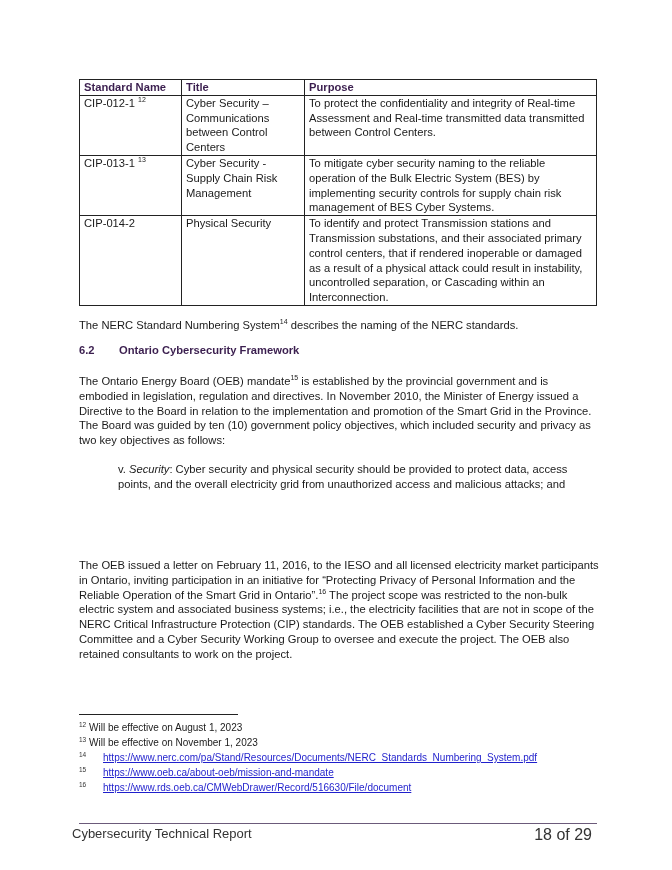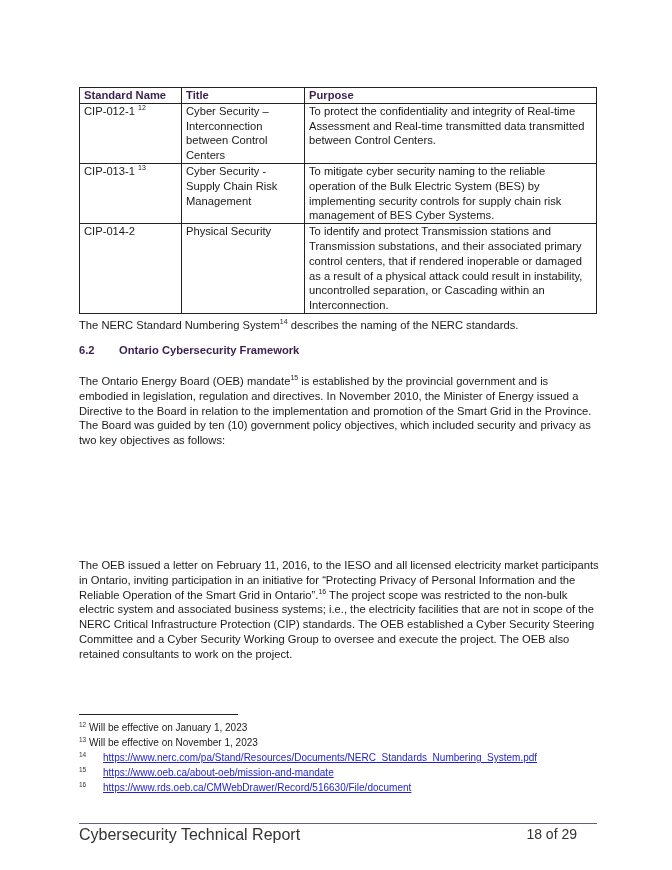--- a/index.html
+++ b/index.html
@@ -9,7 +9,7 @@
 
   
   .std-table { position: absolute; left: 79px; top: 79px; width: 518px;
-    border-collapse: collapse; font-size: 11.2px; line-height: 14.8px; margin-top: 8px; }
+    border-collapse: collapse; font-size: 11.2px; line-height: 14.8px; }
   .std-table th, .std-table td { border: 1px solid #222; padding: 0 4px; vertical-align: top; text-align: left; }
   .std-table th { color: #3b1f4f; font-weight: bold; }
   .col1 { width: 93px; }

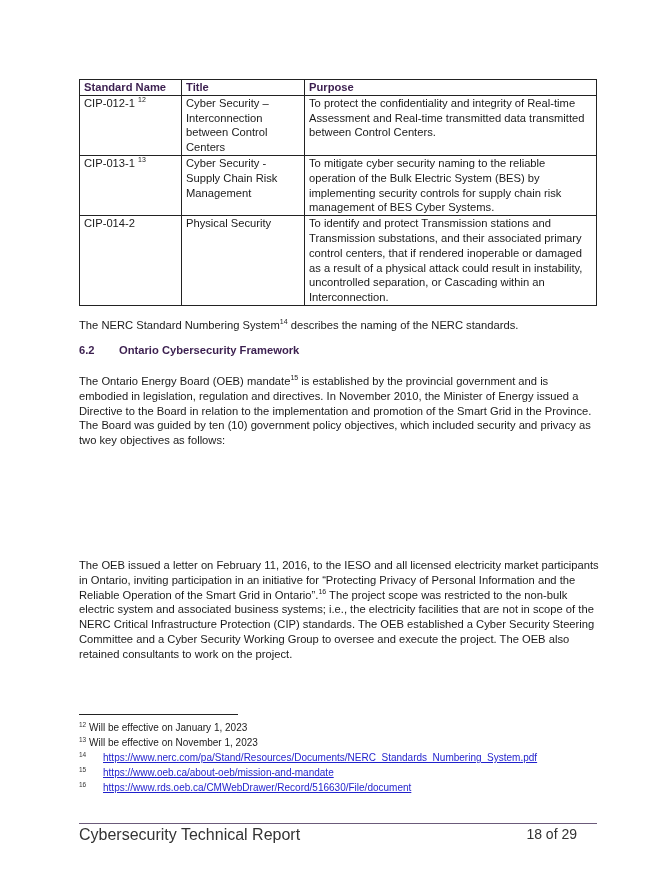--- a/index.html
+++ b/index.html
@@ -47,7 +47,7 @@
     <tbody>
       <tr>
         <td><span>CIP-012-1</span> <sup>12</sup></td>
-        <td>Cyber Security – Interconnection between Control Centers</td>
+        <td>Cyber Security – Communications between Control Centers</td>
         <td>To protect the confidentiality and integrity of Real-time Assessment and Real-time transmitted data transmitted between Control Centers.</td>
       </tr>
       <tr>

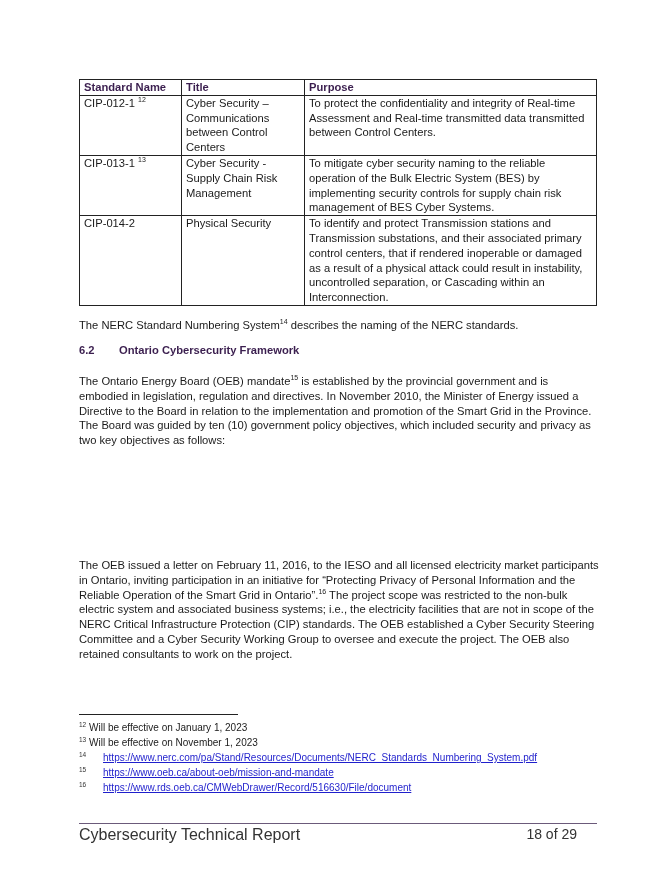--- a/index.html
+++ b/index.html
@@ -69,6 +69,7 @@
 
   <p class="para" style="top:374px"><span>The Ontario Energy Board (OEB) mandate</span><sup>15</sup><span> is established by the provincial government and is embodied in legislation, regulation and directives. In November 2010, the Minister of Energy issued a Directive to the Board in relation to the implementation and promotion of the Smart Grid in the Province. The Board was guided by ten (10) government policy objectives, which included security and privacy as two key objectives as follows:</span></p>
 
+  <p class="para indent" style="top:462px"><span>v. </span><em>Security</em><span>: Cyber security and physical security should be provided to protect data, access points, and the overall electricity grid from unauthorized access and malicious attacks; and</span></p>
 
 
   <p class="para" style="top:558px"><span>The OEB issued a letter on February 11, 2016, to the IESO and all licensed electricity market participants in Ontario, inviting participation in an initiative for “Protecting Privacy of Personal Information and the Reliable Operation of the Smart Grid in Ontario”.</span><sup>16</sup><span> The project scope was restricted to the non-bulk electric system and associated business systems; i.e., the electricity facilities that are not in scope of the NERC Critical Infrastructure Protection (CIP) standards. The OEB established a Cyber Security Steering Committee and a Cyber Security Working Group to oversee and execute the project. The OEB also retained consultants to work on the project.</span></p>

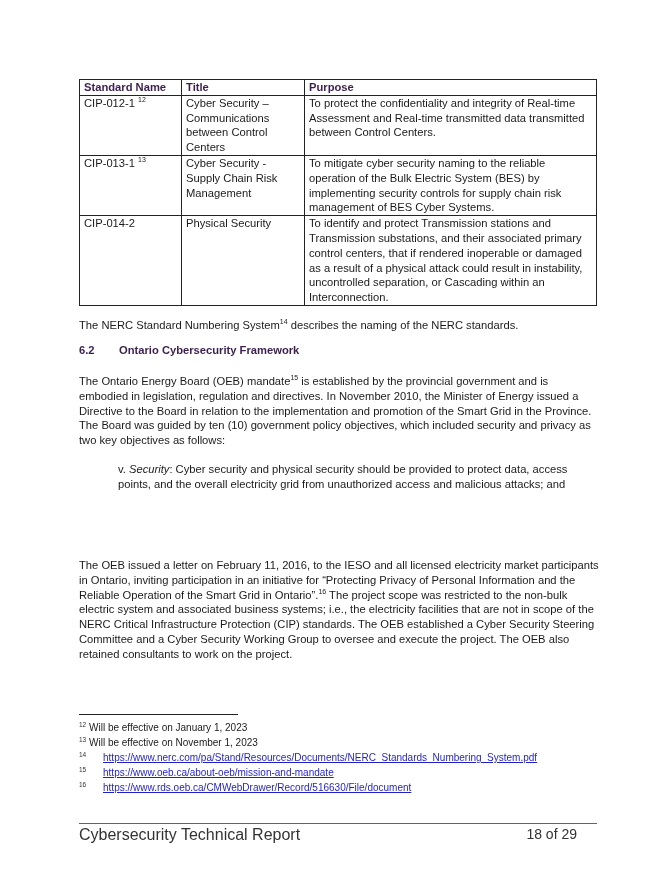--- a/index.html
+++ b/index.html
@@ -76,7 +76,7 @@
 
   <div class="fn-rule"></div>
   <div class="footnotes">
-    <div><sup>12</sup> <span>Will be effective on January 1, 2023</span></div>
+    <div><sup>12</sup> <span>Will be effective on August 1, 2023</span></div>
     <div><sup>13</sup> <span>Will be effective on November 1, 2023</span></div>
     <div><sup>14</sup> <a>https://www.nerc.com/pa/Stand/Resources/Documents/NERC_Standards_Numbering_System.pdf</a></div>
     <div><sup>15</sup> <a>https://www.oeb.ca/about-oeb/mission-and-mandate</a></div>

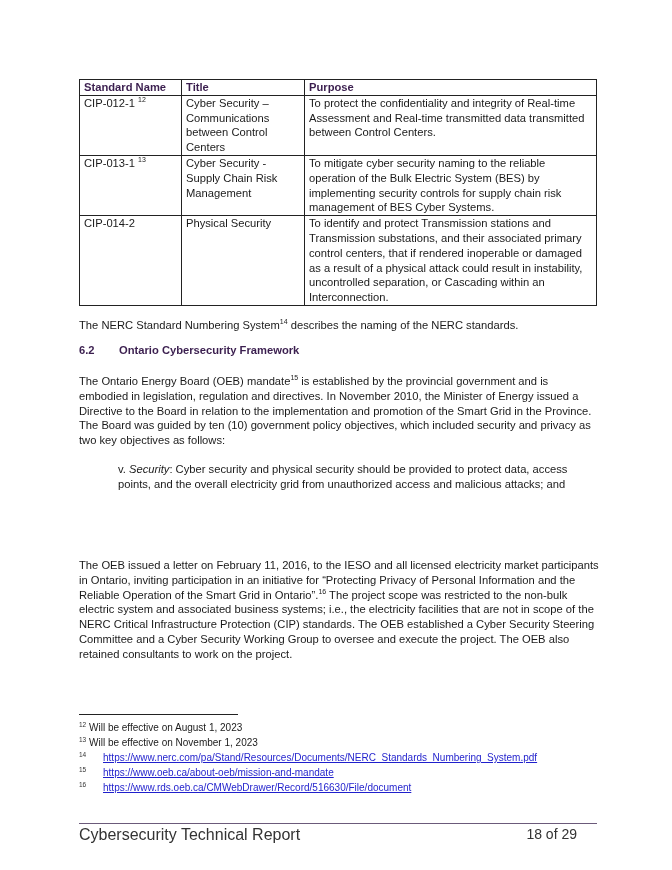--- a/index.html
+++ b/index.html
@@ -27,7 +27,7 @@
   .footnotes a { color: #1f1fcc; text-decoration: underline; margin-left: 14px; }
 
   .footer-rule { position: absolute; left: 79px; top: 823px; width: 518px; height: 1px; background: #6b5a7a; }
-  .footer-left { position: absolute; left: 79px; top: 826px; font-size: 16px; color: #333; }
+  .footer-left { position: absolute; left: 72px; top: 826px; font-size: 13px; color: #333; }
   .footer-right { position: absolute; right: 95px; top: 826px; font-size: 14px; color: #333; }
   em { font-style: italic; }
 </style>

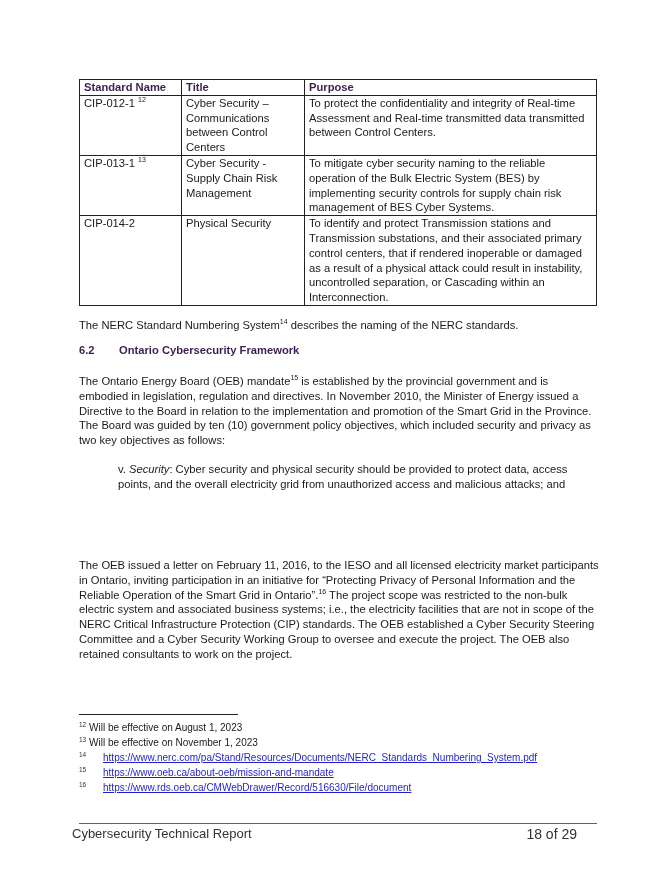--- a/index.html
+++ b/index.html
@@ -28,7 +28,7 @@
 
   .footer-rule { position: absolute; left: 79px; top: 823px; width: 518px; height: 1px; background: #6b5a7a; }
   .footer-left { position: absolute; left: 72px; top: 826px; font-size: 13px; color: #333; }
-  .footer-right { position: absolute; right: 95px; top: 826px; font-size: 14px; color: #333; }
+  .footer-right { position: absolute; right: 80px; top: 826px; font-size: 16px; color: #333; }
   em { font-style: italic; }
 </style>
 </head>

